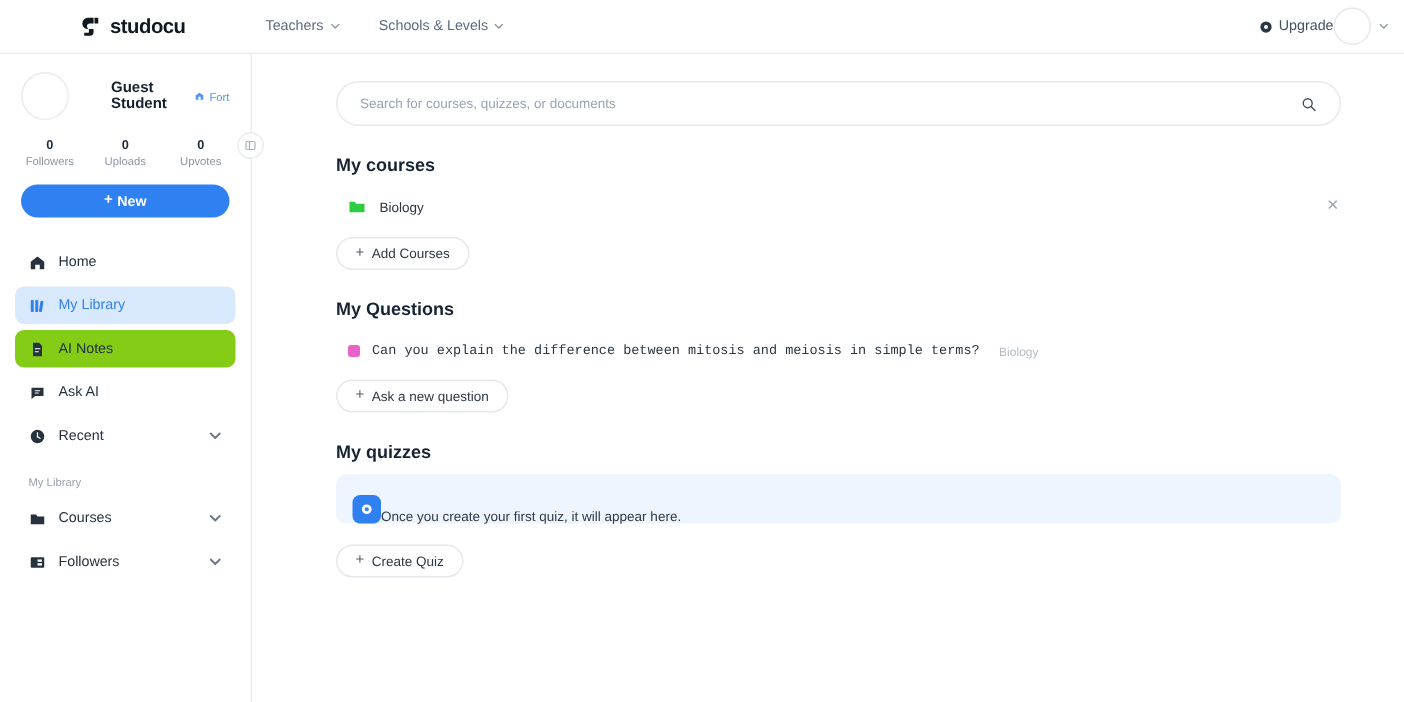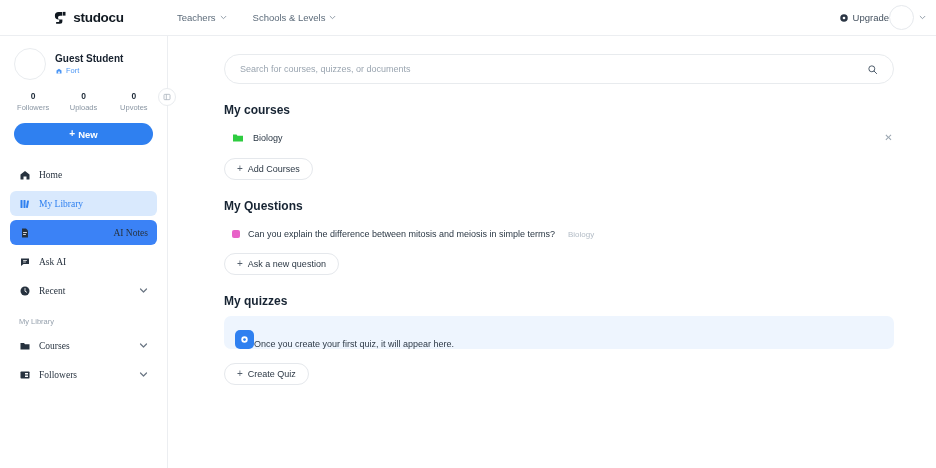--- a/index.html
+++ b/index.html
@@ -74,7 +74,7 @@
     width: 32px; height: 32px; border-radius: 50%;
     border: 1px solid #e9ecef; background: #fff; flex: none;
   }
-  .profile-info { display: flex; flex-direction: column; gap: 2px; }
+  .profile-info { display: flex; flex-direction: row; gap: 2px; margin-left: 19px; }
   .profile-name { font-size: 10px; font-weight: 700; color: #17212e; }
   .profile-school { display: flex; align-items: center; gap: 3px; }
   .school-ic { width: 8px; height: 8px; flex: none; }

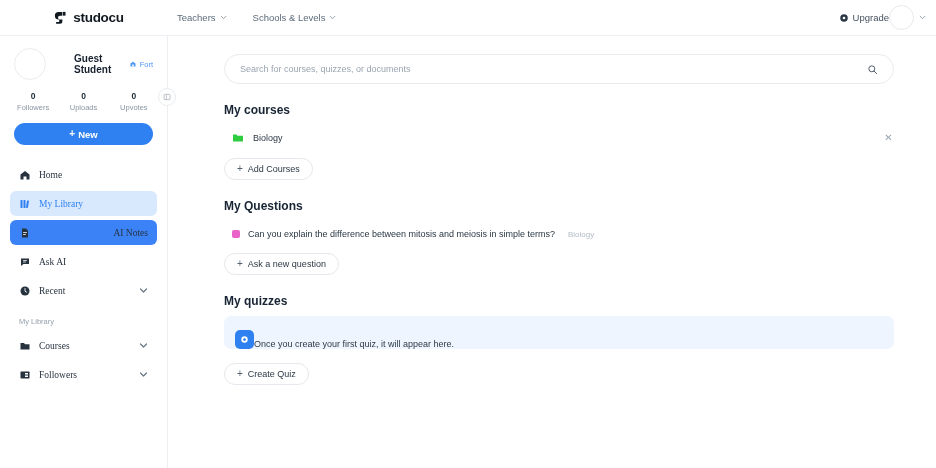--- a/index.html
+++ b/index.html
@@ -98,7 +98,6 @@
     display: flex; align-items: center; gap: 8px;
     border-radius: 6px; font-size: 9.5px; color: #27323f;
     cursor: pointer;
-    font-family: Liberation Serif, serif;
   }
   .nav-item + .nav-item { margin-top: 4px; }
   .nav-item.active { background: #d9e9fd; color: #2f80f0; font-weight: 500; }

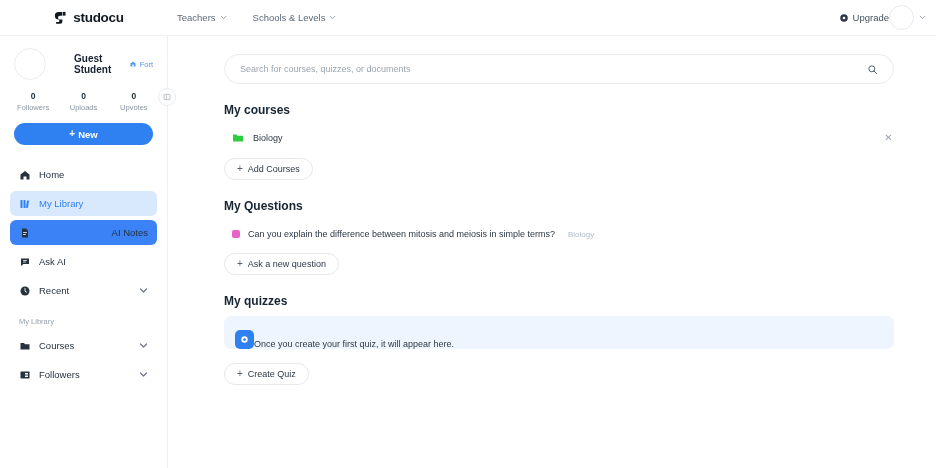--- a/index.html
+++ b/index.html
@@ -101,7 +101,7 @@
   }
   .nav-item + .nav-item { margin-top: 4px; }
   .nav-item.active { background: #d9e9fd; color: #2f80f0; font-weight: 500; }
-  .nav-item.tint { background: #3b82f6; justify-content: space-between; }
+  .nav-item.tint { background: #84cc16; }
   .nav-ic { width: 12px; height: 12px; flex: none; display: block; }
   .nav-label { white-space: nowrap; }
   .badge-new {

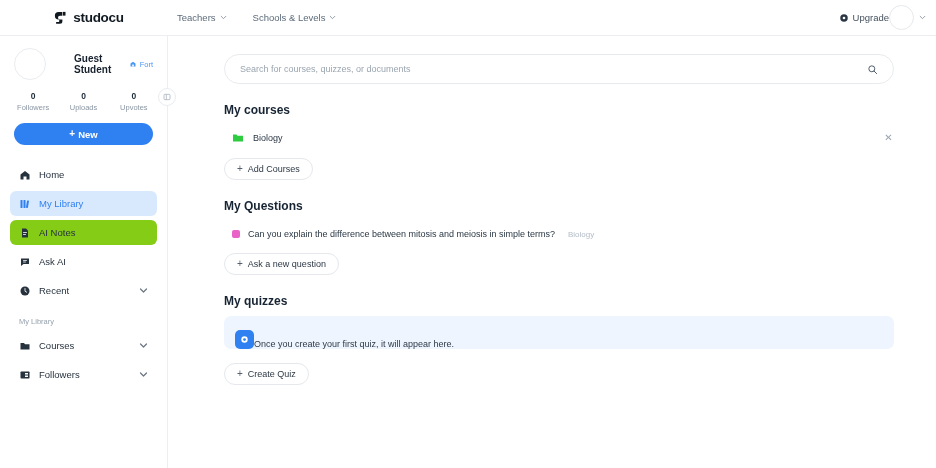--- a/index.html
+++ b/index.html
@@ -161,7 +161,7 @@
     margin-top: 16px; padding-left: 8px;
   }
   .q-ic { width: 8px; height: 8px; border-radius: 2px; background: #e862c8; flex: none; }
-  .q-text { font-size: 9px; color: #2a3744; }
+  .q-text { font-size: 9px; color: #2a3744; font-family: Liberation Mono, monospace; }
   .q-tag { font-size: 8px; color: #b3bcc6; margin-left: 5px; }
 
   .quiz-banner {

